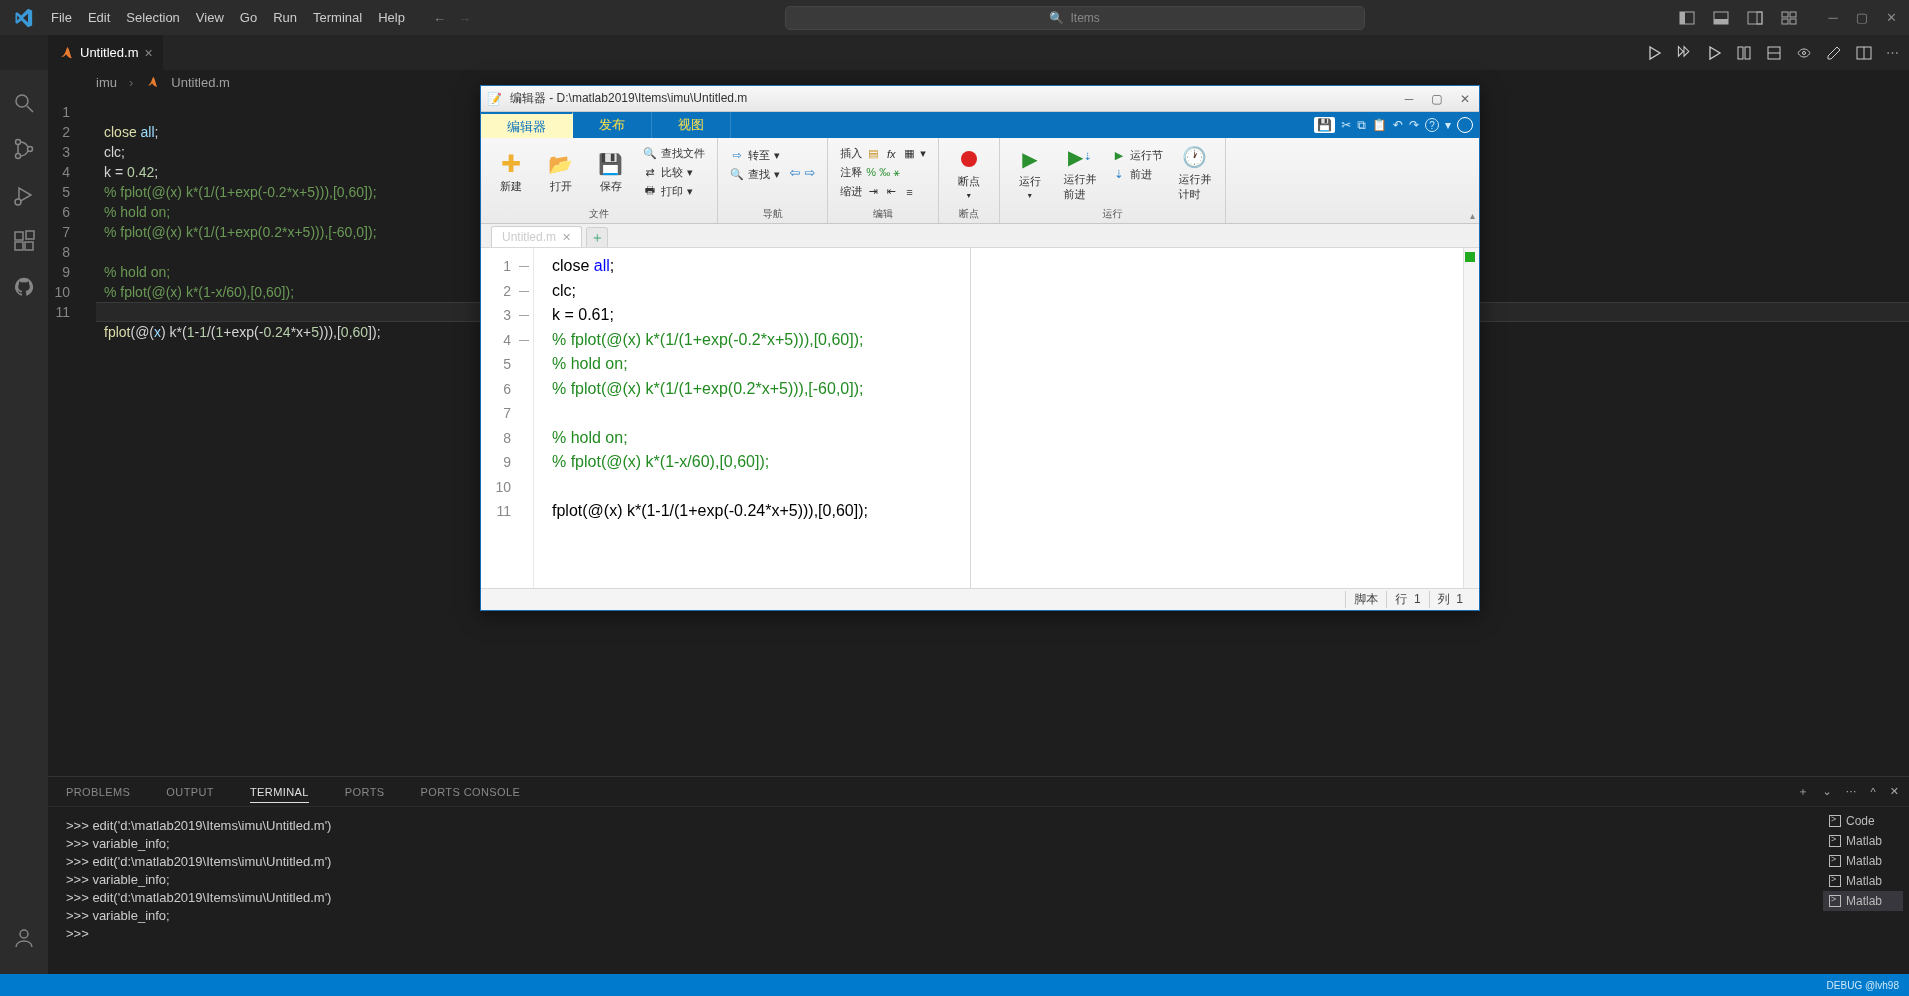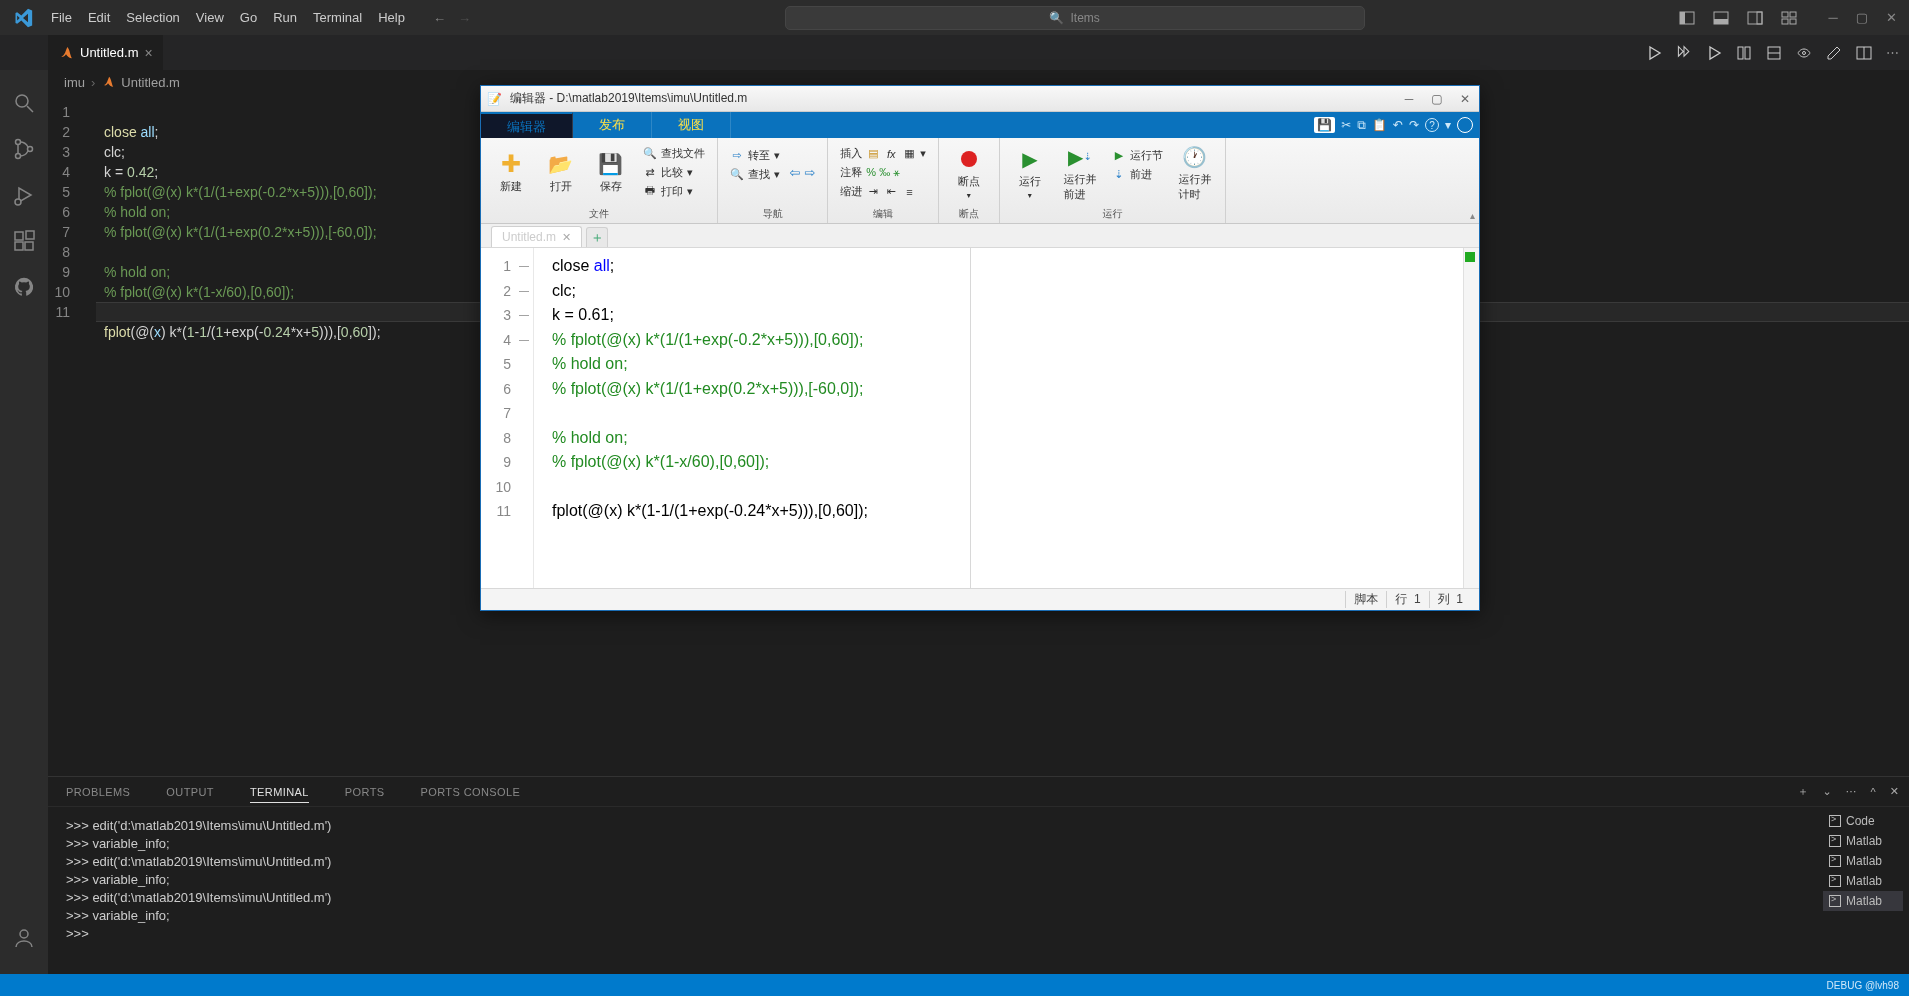--- a/index.html
+++ b/index.html
@@ -24,7 +24,7 @@
 .tabbar-actions span { cursor:pointer; display:inline-flex;}
 
 
-.crumb { height:24px; padding-left:64px; display:flex; align-items:center; gap:6px; color:#a0a0a0; font-size:13px; background:#1e1e1e;}
+.crumb { height:24px; padding-left:96px; display:flex; align-items:center; gap:12px; color:#a0a0a0; font-size:13px; background:#1e1e1e;}
 .crumb .sep { color:#666; }
 
 

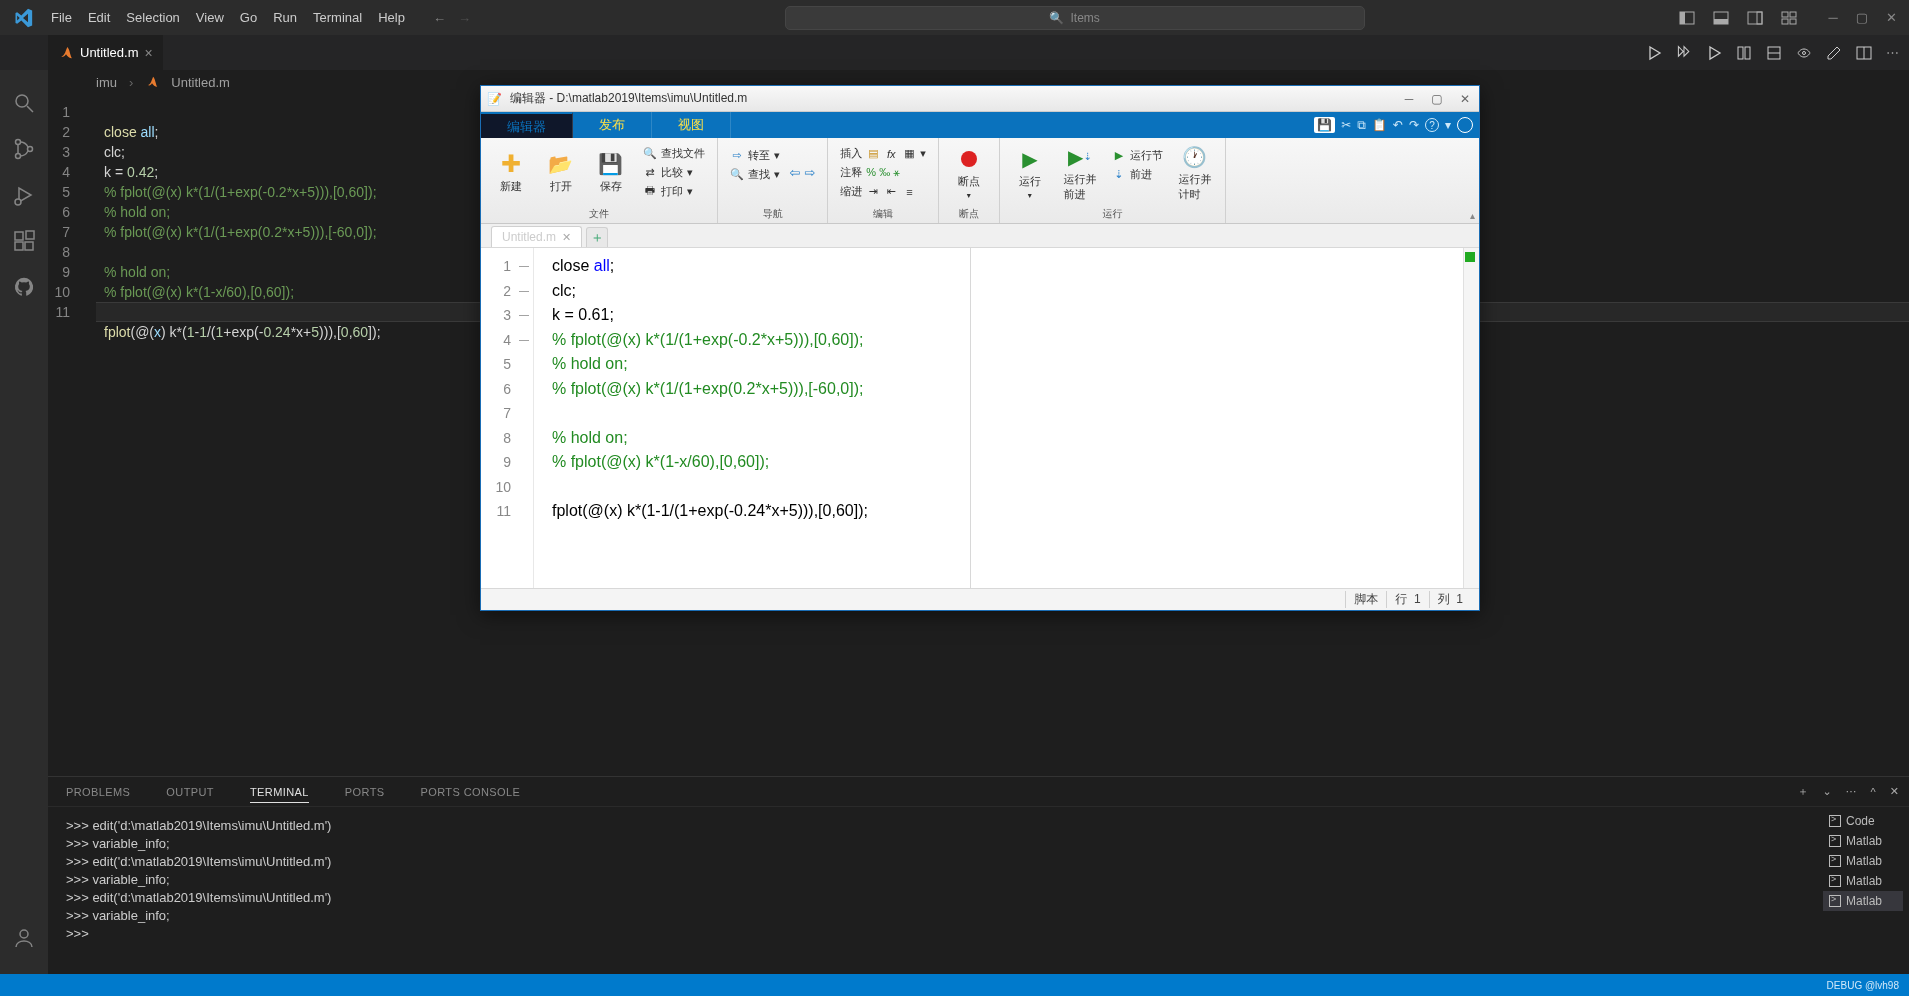--- a/index.html
+++ b/index.html
@@ -69,7 +69,7 @@
 .ml-titlebar .spacer{flex:1;}
 .ml-ribtabs { height:26px; background:#0a72bd; display:flex; align-items:stretch;}
 .ml-ribtab { padding:4px 26px; color:#fde047; font-size:13px; cursor:pointer; border-right:1px solid rgba(255,255,255,0.15);}
-.ml-ribtab.active { background:#0f172a; color:#0a72bd; border-top:2px solid #0a72bd;}
+.ml-ribtab.active { background:#fef9c3; color:#0a72bd; border-top:2px solid #0a72bd;}
 .ml-ribtabs .ribspacer{flex:1;}
 .ml-ribicos { display:flex; align-items:center; gap:6px; padding:0 6px;}
 .ml-ribicos span{ color:#cde8f9; font-size:12px; cursor:pointer;}

